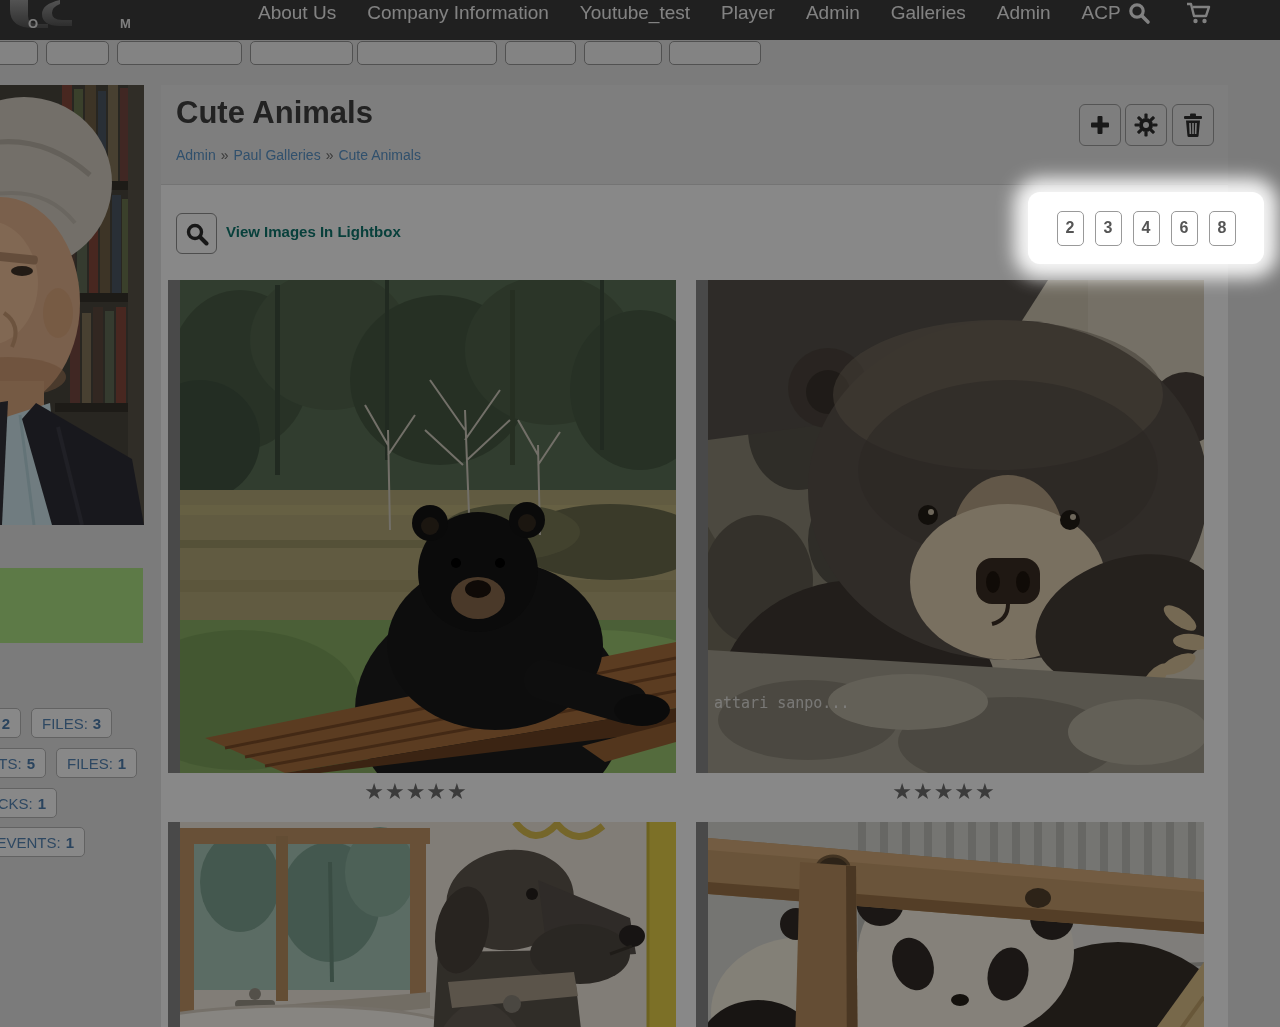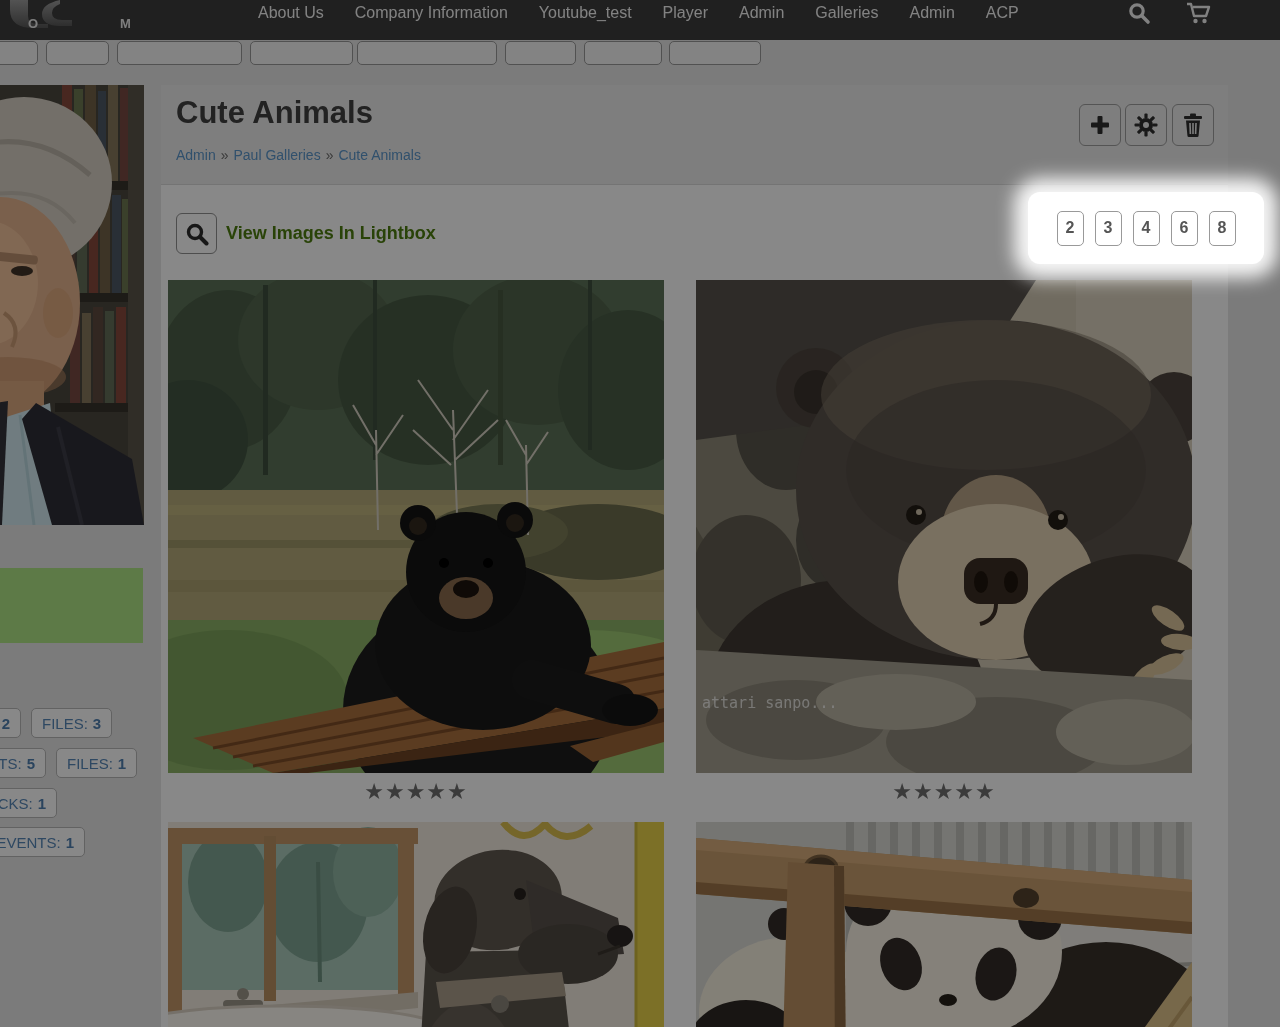--- a/index.html
+++ b/index.html
@@ -13,7 +13,7 @@
   .logo-letter.l0{left:28px;}
   .logo-letter.l1{left:120px;}
   .nav-items{position:absolute;left:258px;top:0;height:26px;display:flex;gap:31px;align-items:center;}
-  .nav-item{color:#f0f0f0;font-size:16px;white-space:nowrap;cursor:pointer;}
+  .nav-item{color:#f0f0f0;font-size:19px;white-space:nowrap;cursor:pointer;}
   .nav-icon{position:absolute;top:0;width:26px;height:26px;display:flex;align-items:center;justify-content:center;cursor:pointer;}
   .nav-icon.search{left:1126px;}
   .nav-icon.cart{left:1186px;}

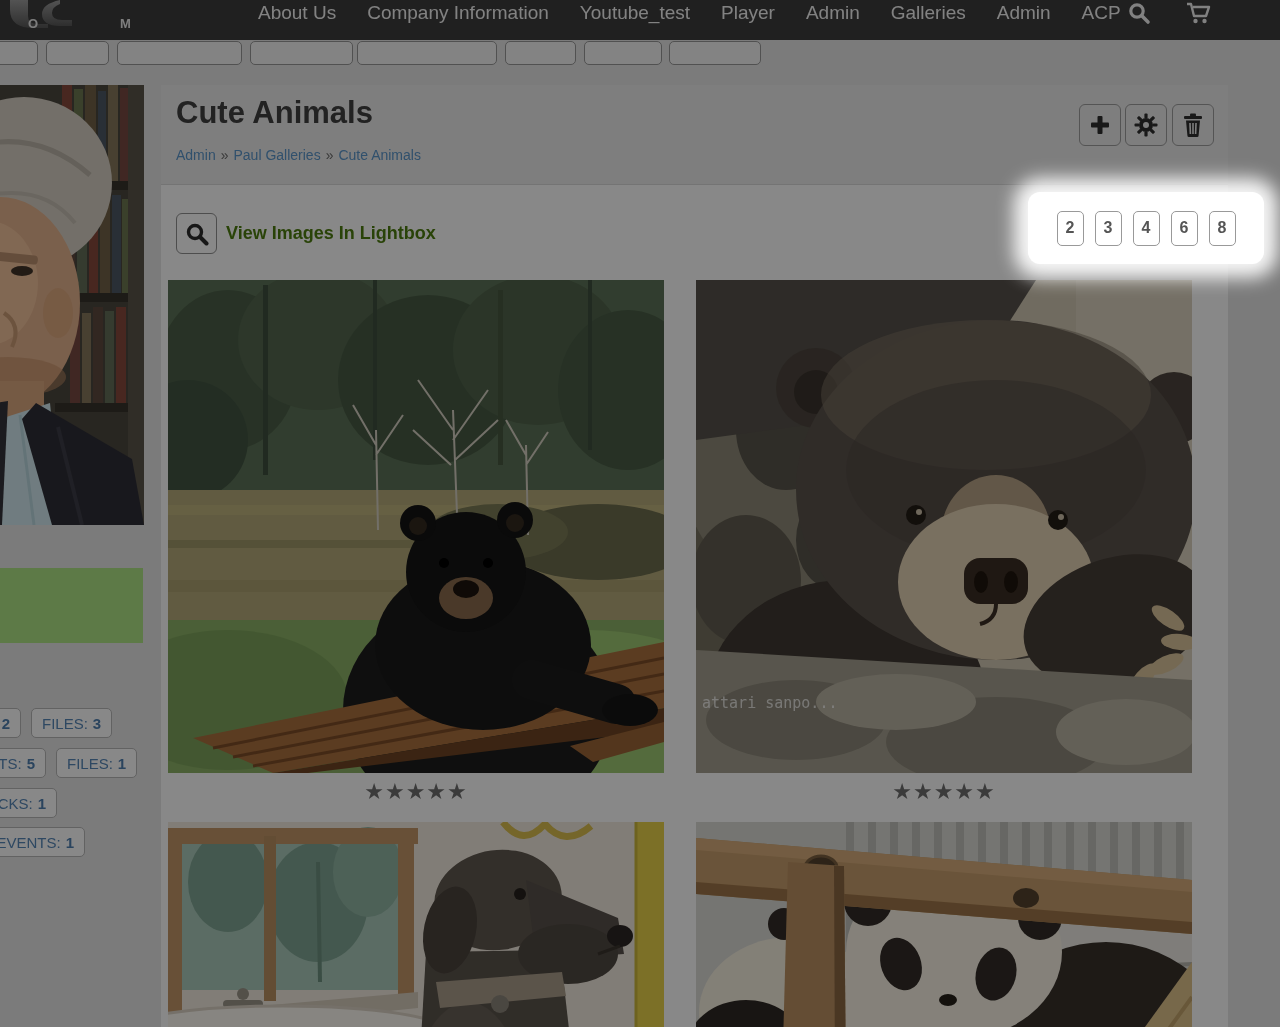--- a/index.html
+++ b/index.html
@@ -43,7 +43,7 @@
 
   .lightbox-btn{position:absolute;left:15px;top:128px;width:41px;height:41px;border:1px solid #8f8f8f;border-radius:6px;
                 box-sizing:border-box;display:flex;align-items:center;justify-content:center;cursor:pointer;}
-  .lightbox-label{position:absolute;left:65px;top:138px;font-size:18px;font-weight:bold;color:#4d7c0f;cursor:pointer;}
+  .lightbox-label{position:absolute;left:65px;top:138px;font-size:15px;font-weight:bold;color:#0f766e;cursor:pointer;}
 
   .gallery-img{position:absolute;width:496px;overflow:hidden;cursor:pointer;background:#888;}
   .gallery-img svg{display:block;}

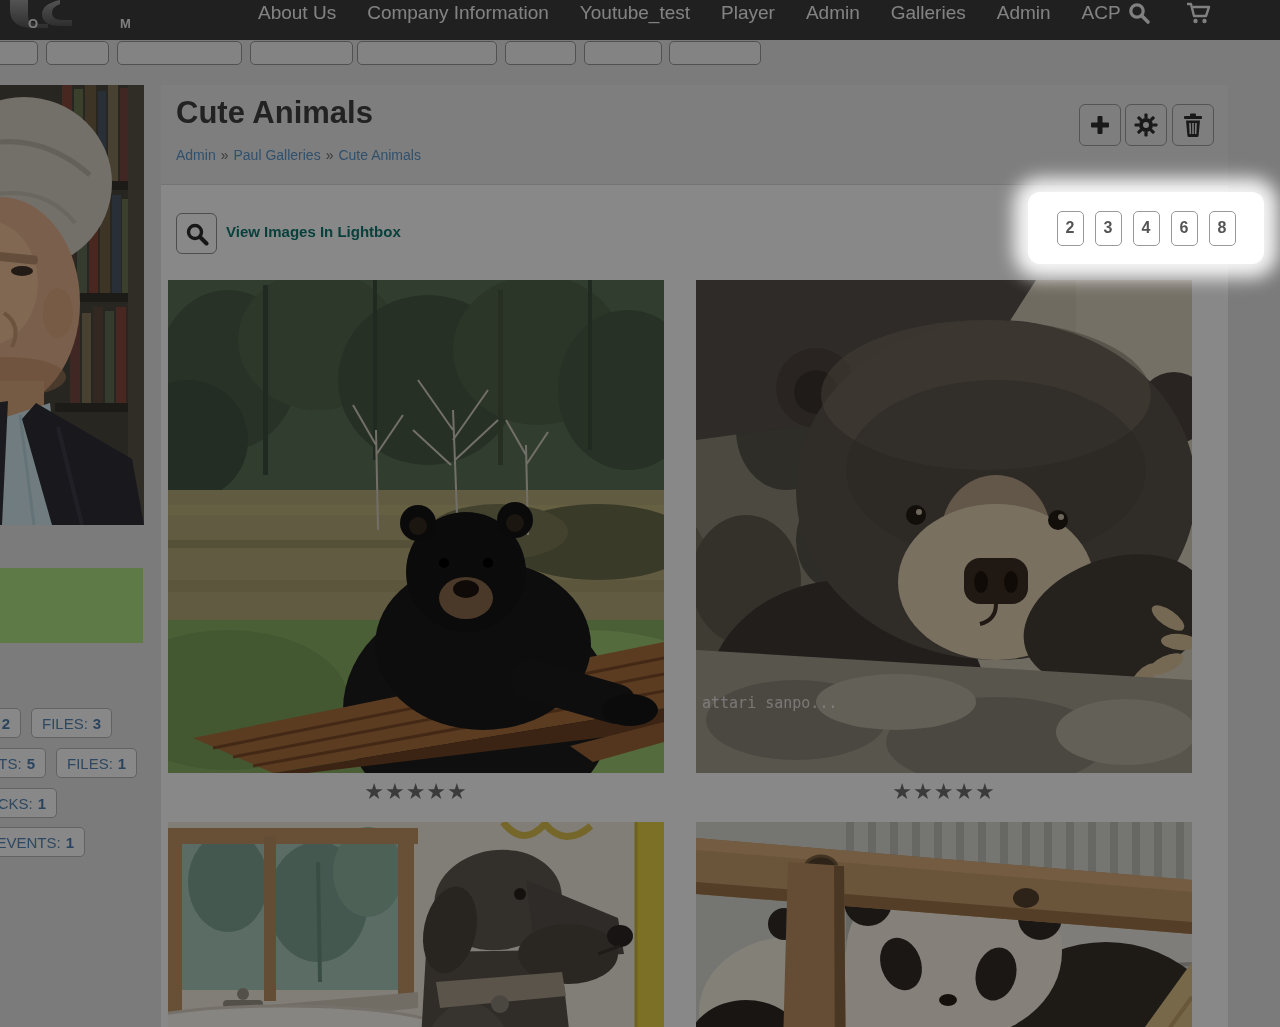--- a/index.html
+++ b/index.html
@@ -45,7 +45,7 @@
                 box-sizing:border-box;display:flex;align-items:center;justify-content:center;cursor:pointer;}
   .lightbox-label{position:absolute;left:65px;top:138px;font-size:15px;font-weight:bold;color:#0f766e;cursor:pointer;}
 
-  .gallery-img{position:absolute;width:496px;overflow:hidden;cursor:pointer;background:#888;}
+  .gallery-img{position:absolute;width:496px;overflow:hidden;cursor:pointer;background:#888;padding-left:12px;}
   .gallery-img svg{display:block;}
   .img-0{left:7px;top:195px;height:493px;}
   .img-1{left:535px;top:195px;height:493px;}

